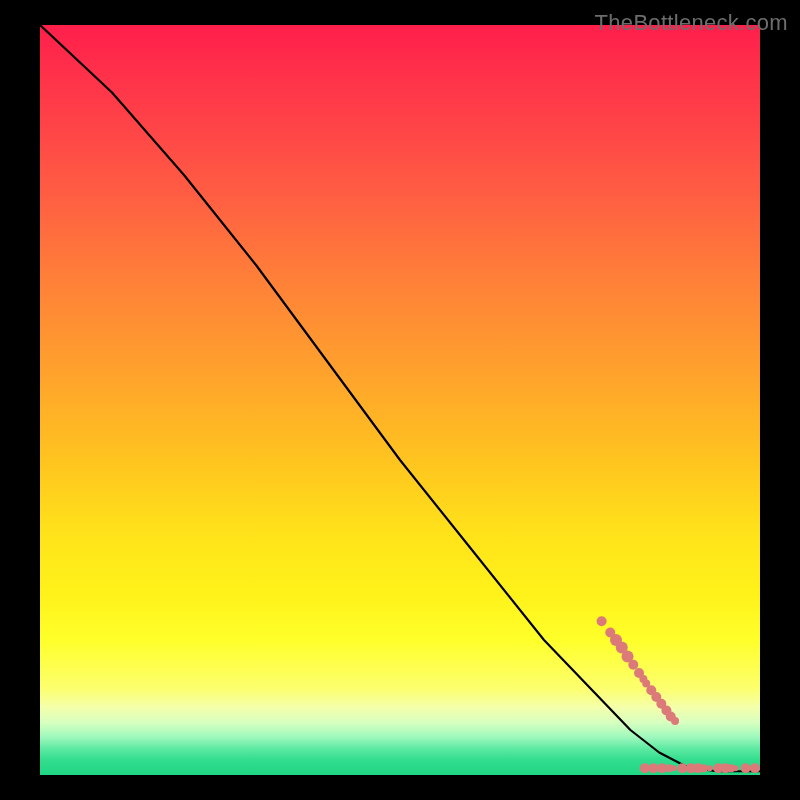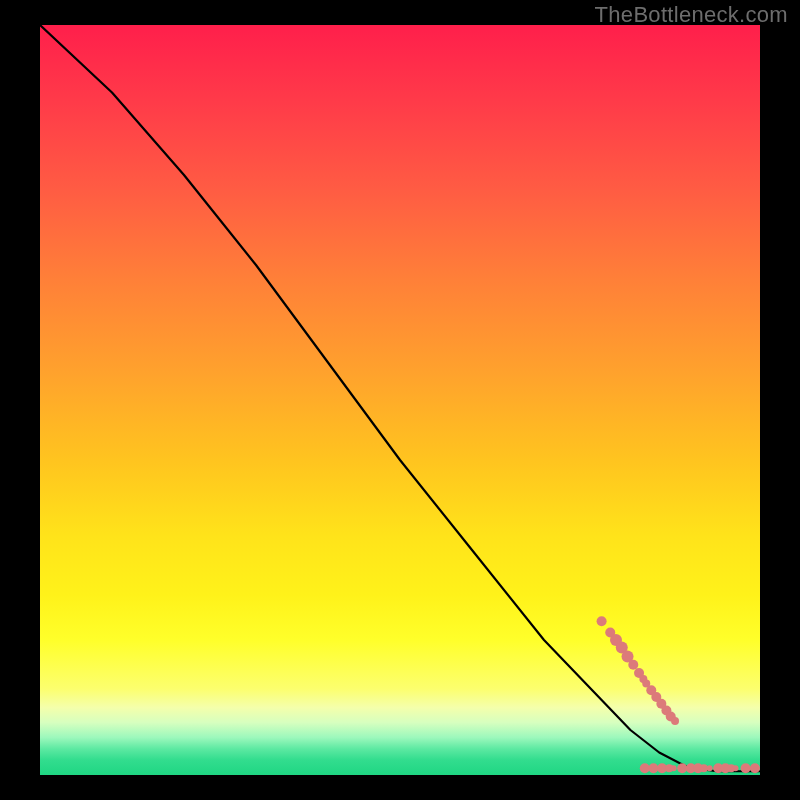--- a/index.html
+++ b/index.html
@@ -19,7 +19,7 @@
   }
   .watermark {
     position: absolute;
-    top: 2px;
+    top: 10px;
     right: 12px;
     color: #6d6d6d;
     font-size: 22px;

